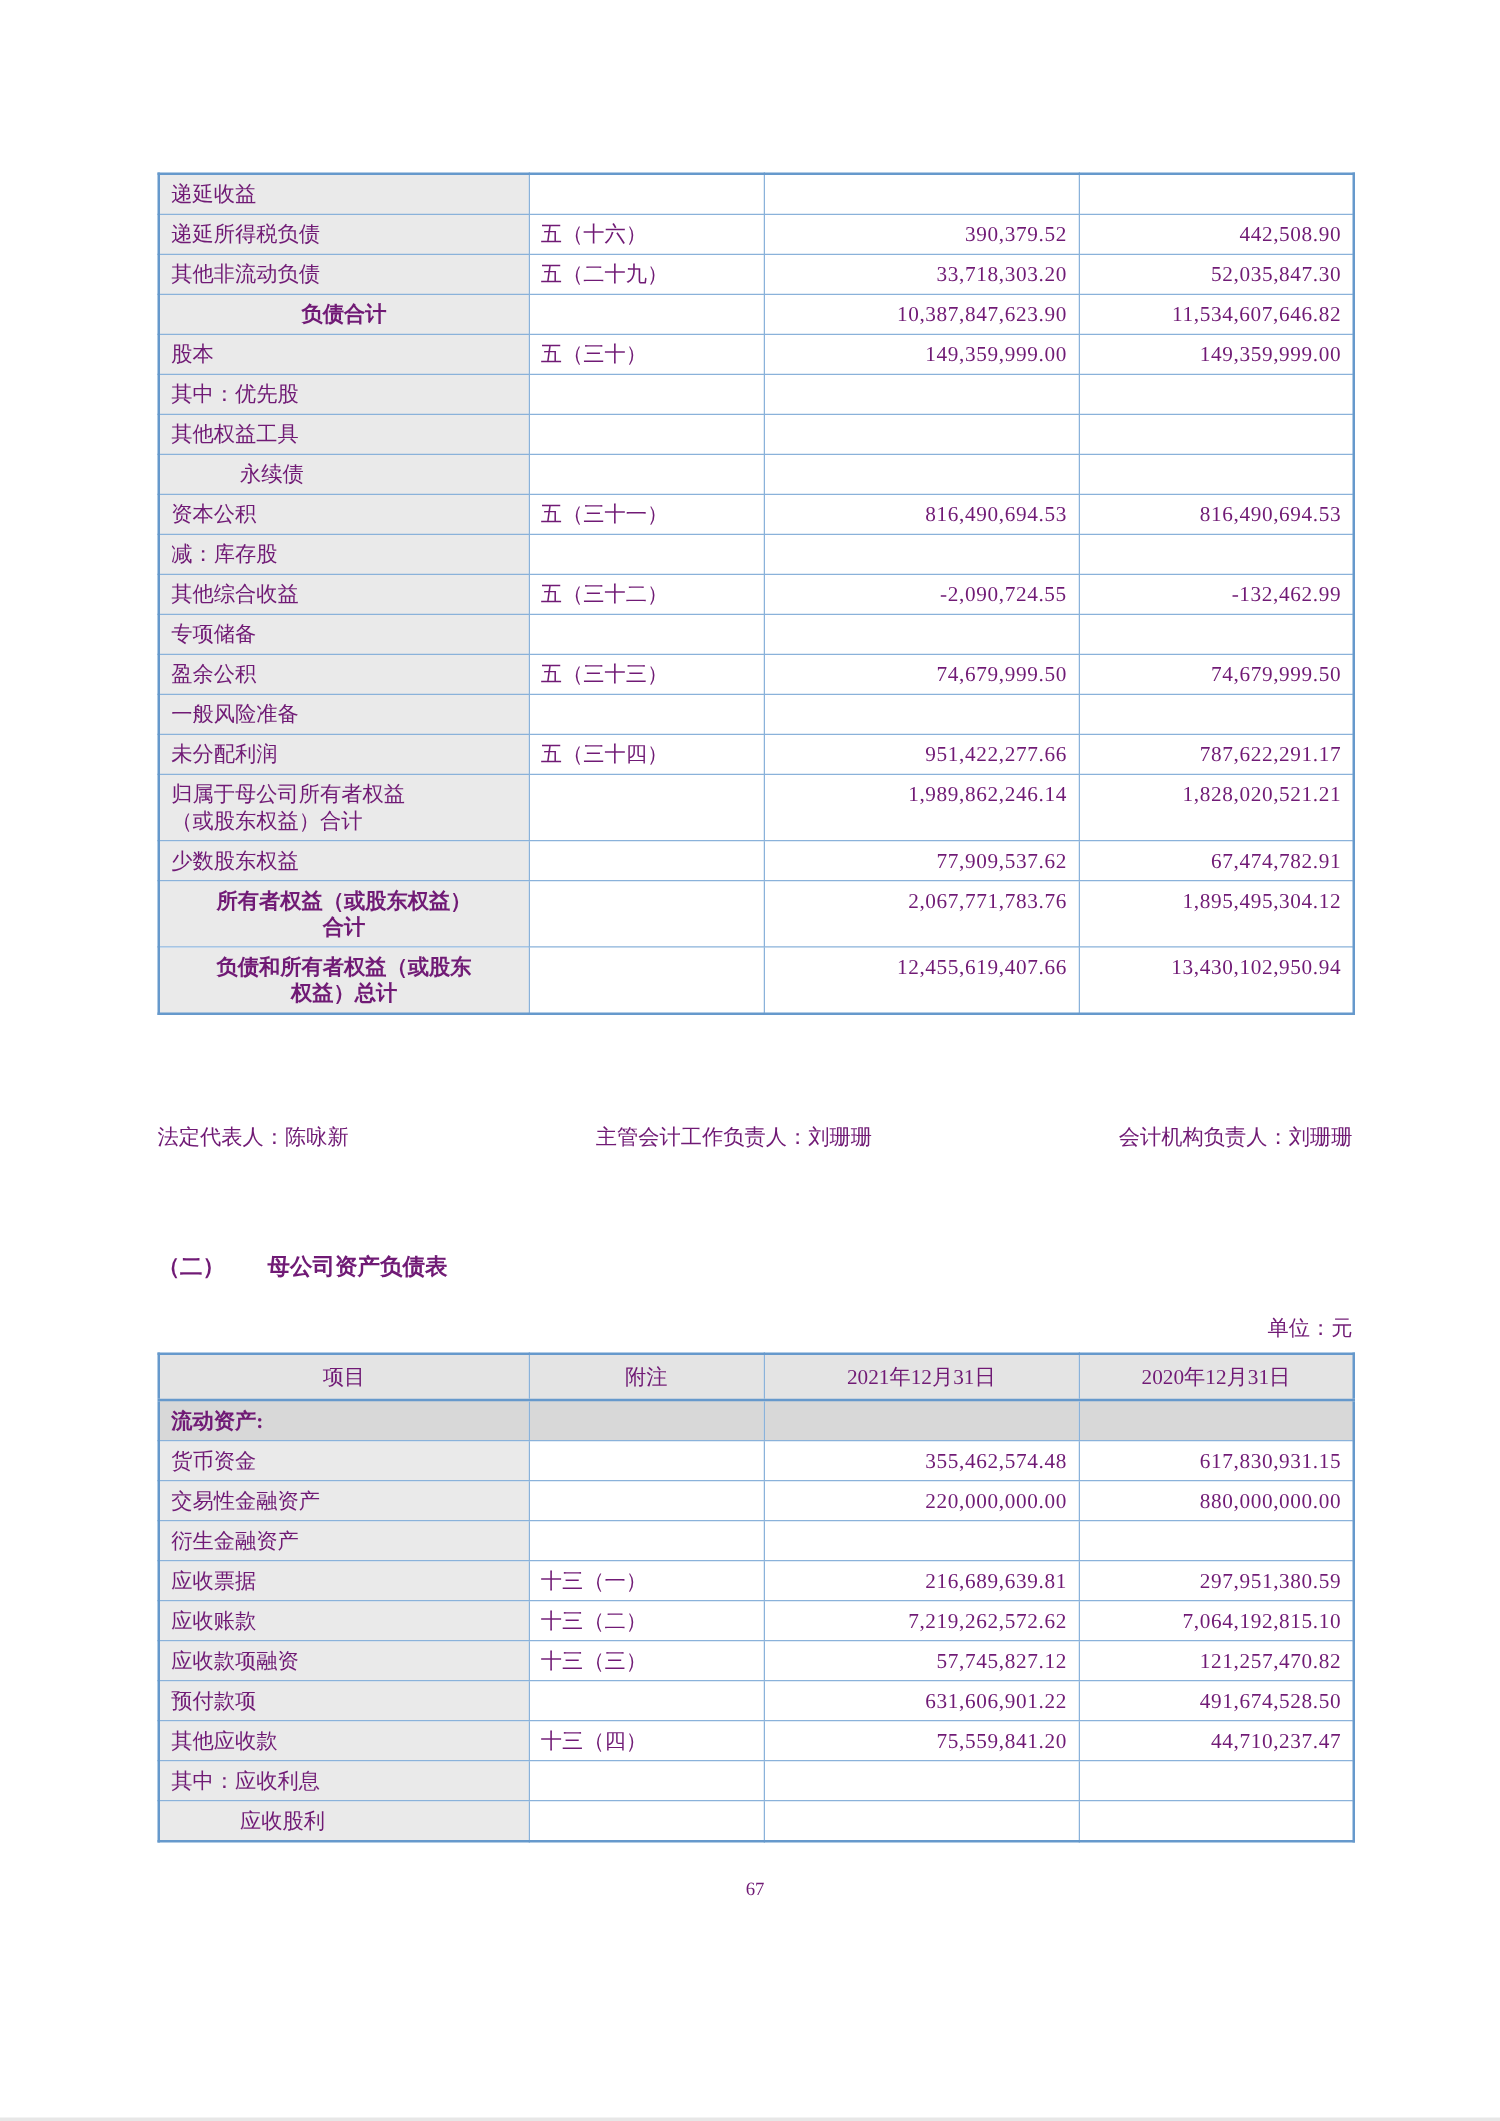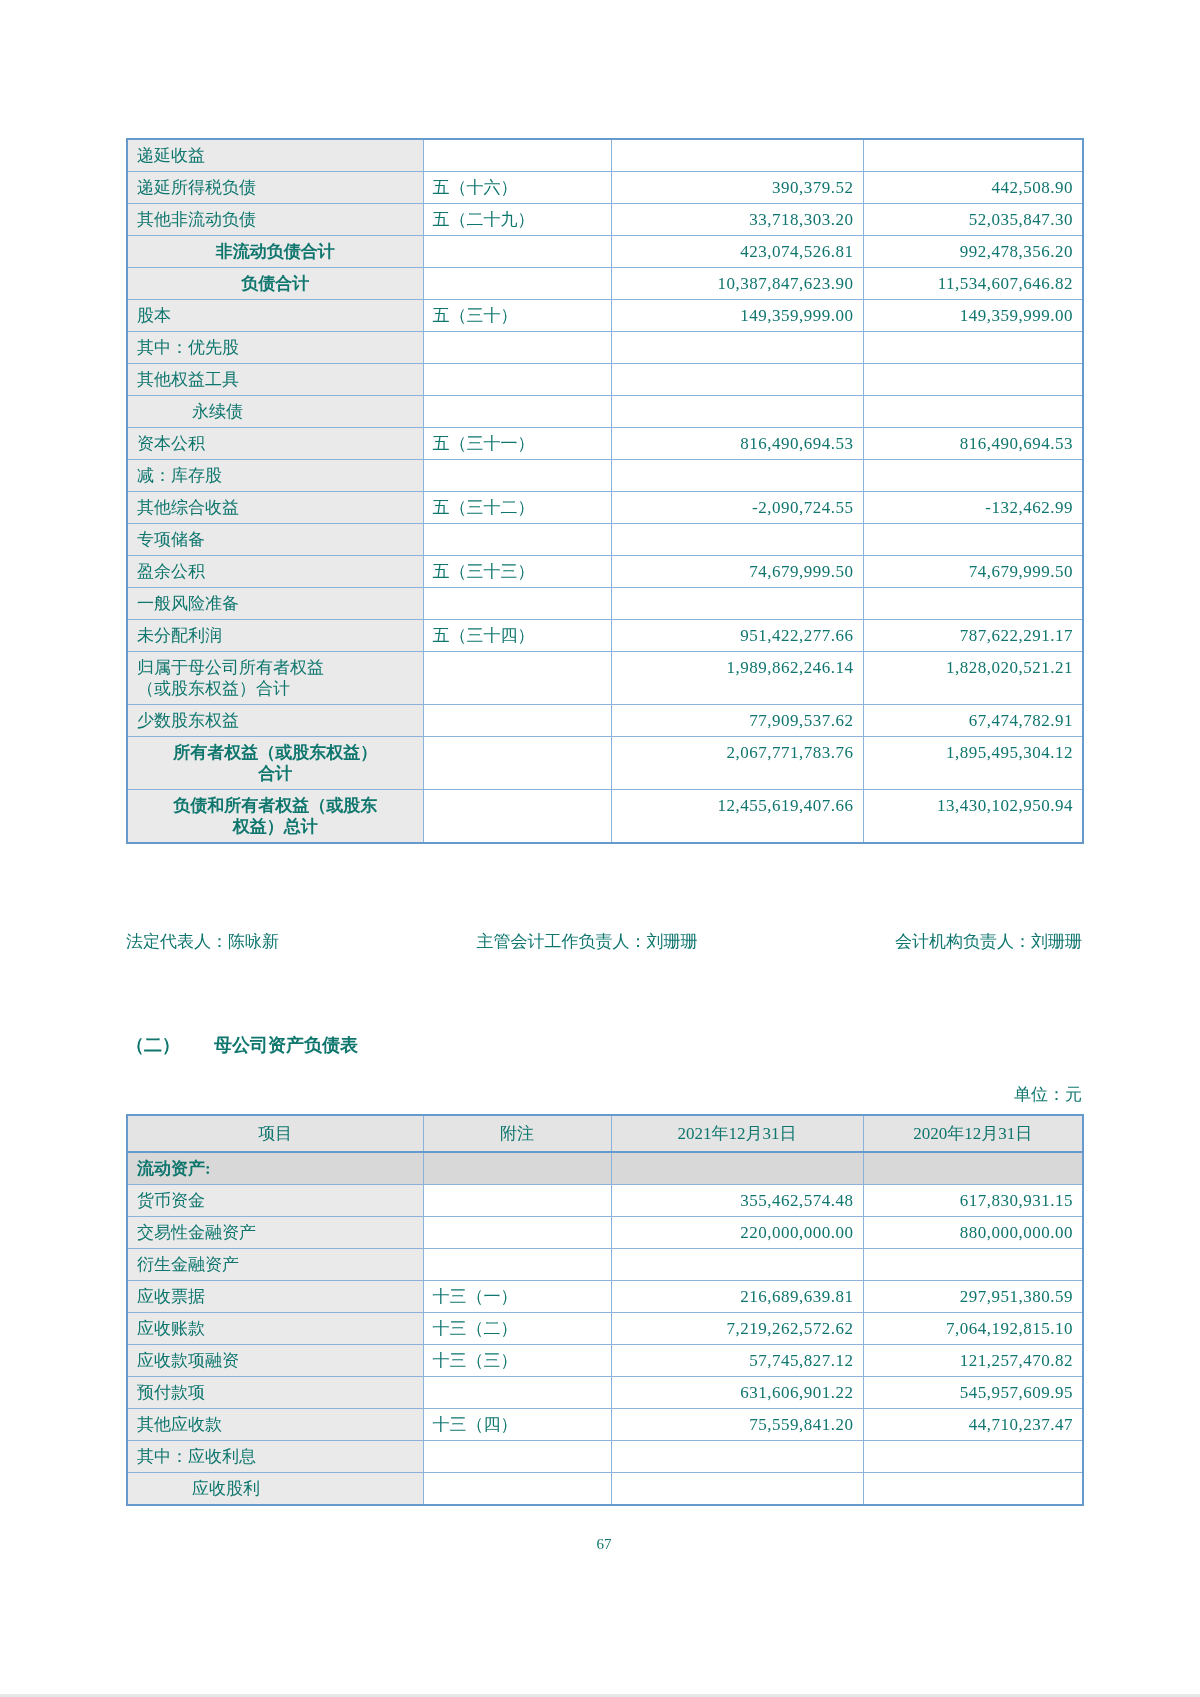--- a/index.html
+++ b/index.html
@@ -11,7 +11,7 @@
     background:#ffffff;
     overflow:hidden;
     font-family:"Liberation Serif","DejaVu Serif",serif;
-    color:#0f766e;
+    color:#701a75;
   }
   .content { position:absolute; left:126px; top:0; width:956px; }
 

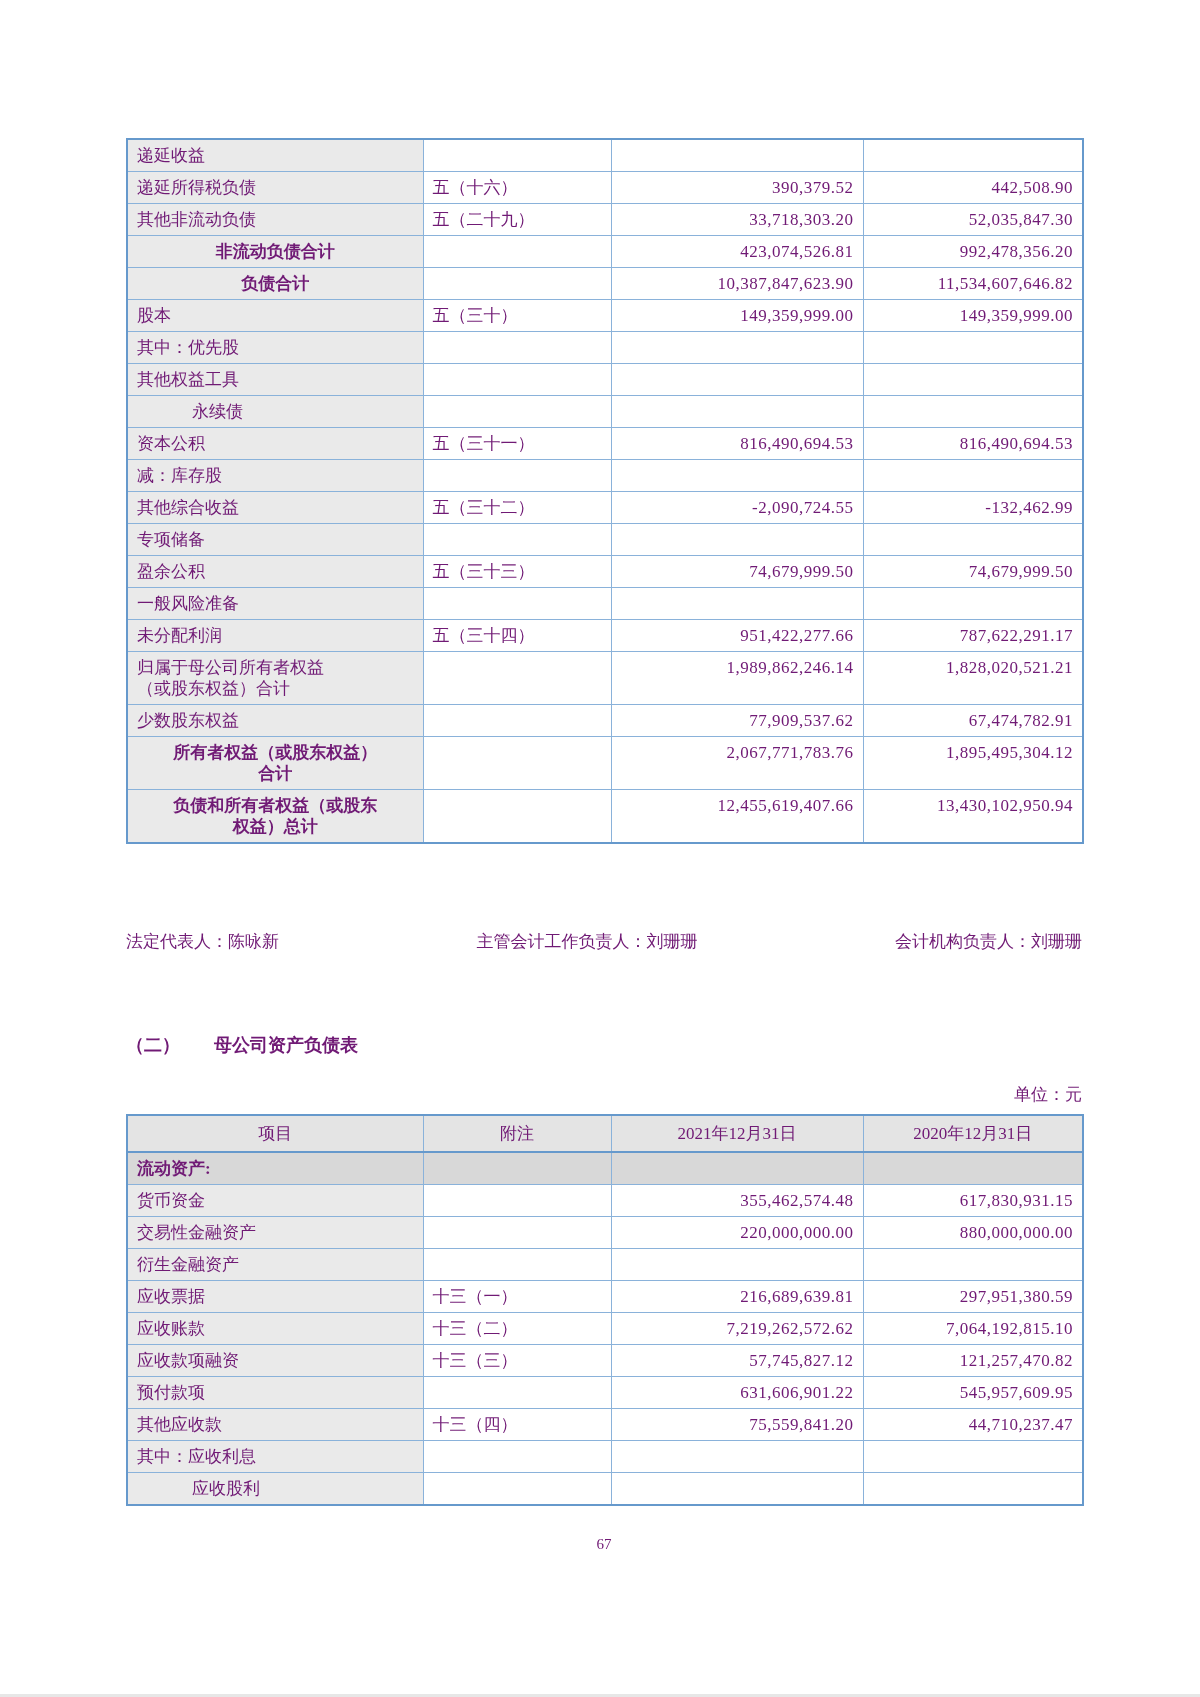--- a/index.html
+++ b/index.html
@@ -100,12 +100,6 @@
             <td class="c-num">52,035,847.30</td>
           </tr>
           <tr class="total">
-            <td class="c-item">非流动负债合计</td>
-            <td class="c-note"></td>
-            <td class="c-num">423,074,526.81</td>
-            <td class="c-num">992,478,356.20</td>
-          </tr>
-          <tr class="total">
             <td class="c-item">负债合计</td>
             <td class="c-note"></td>
             <td class="c-num">10,387,847,623.90</td>

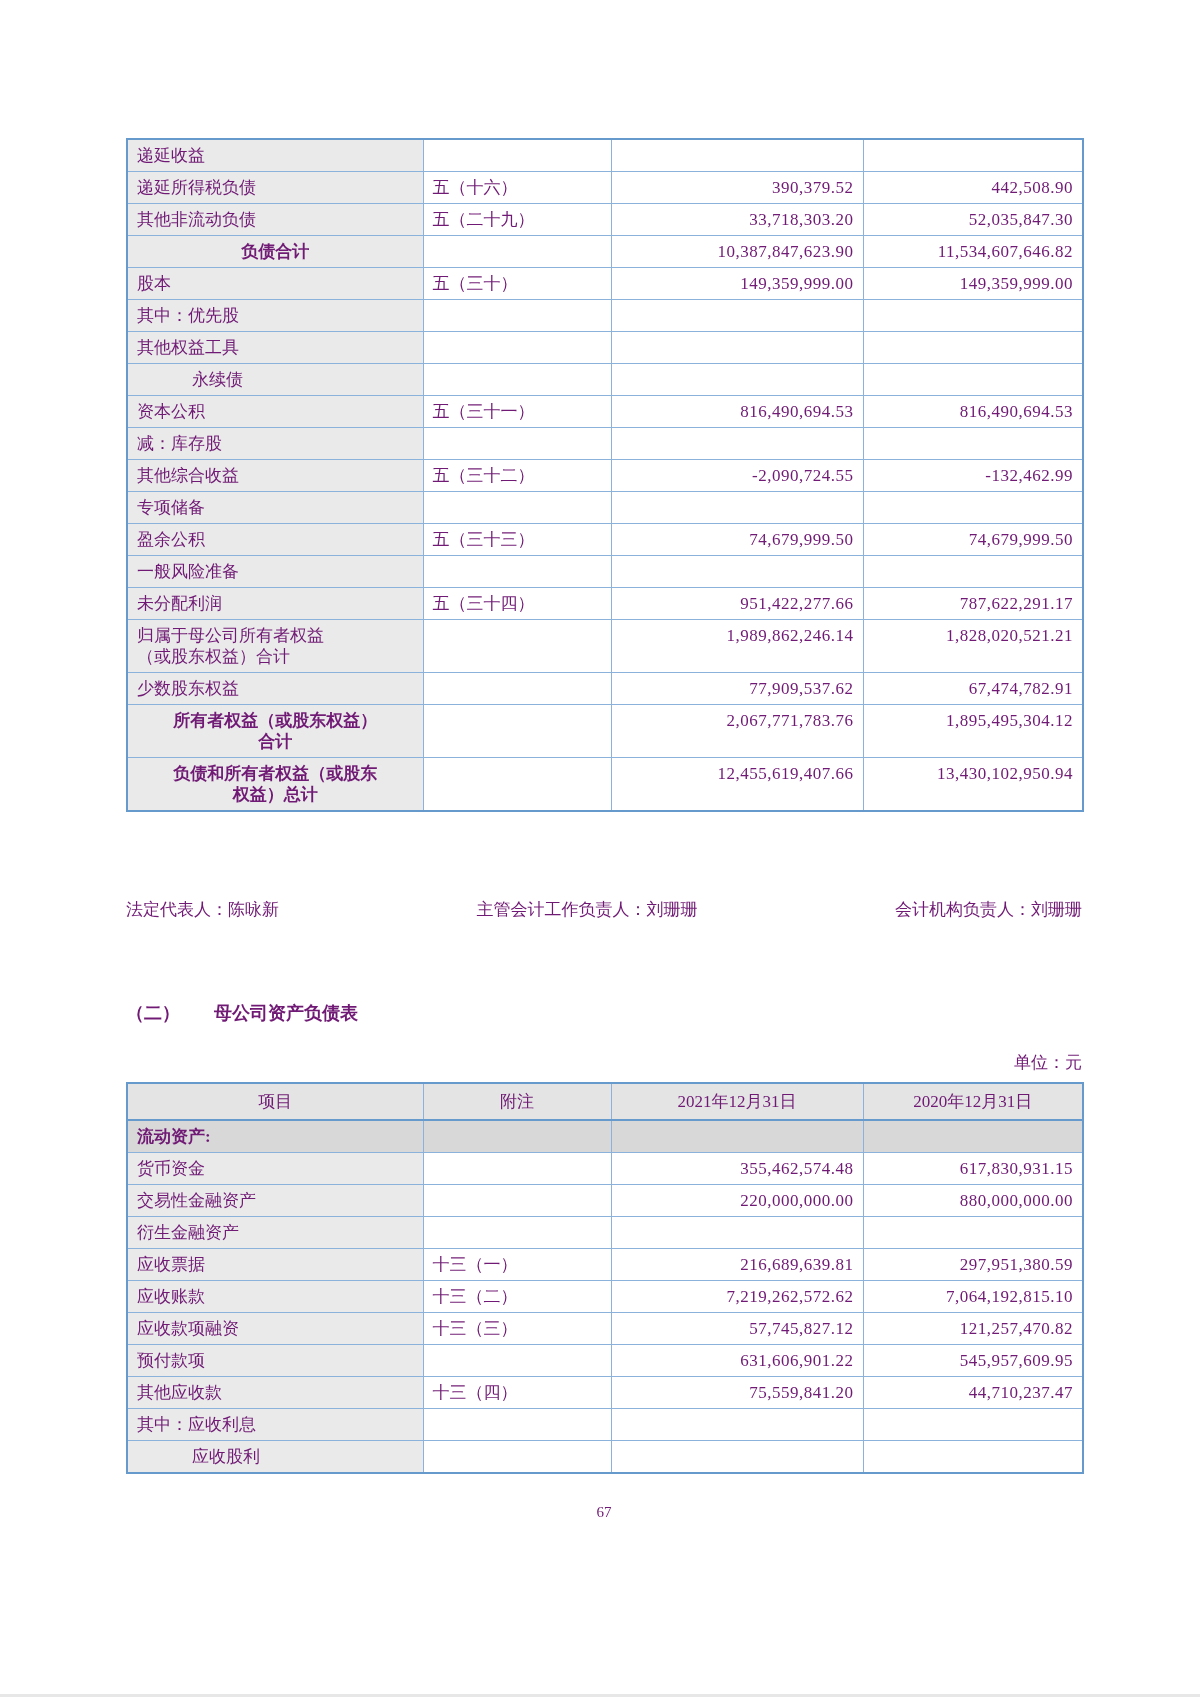--- a/index.html
+++ b/index.html
@@ -275,7 +275,7 @@
             <td class="c-item">预付款项</td>
             <td class="c-note"></td>
             <td class="c-num">631,606,901.22</td>
-            <td class="c-num">545,957,609.95</td>
+            <td class="c-num">491,674,528.50</td>
           </tr>
           <tr>
             <td class="c-item">其他应收款</td>

